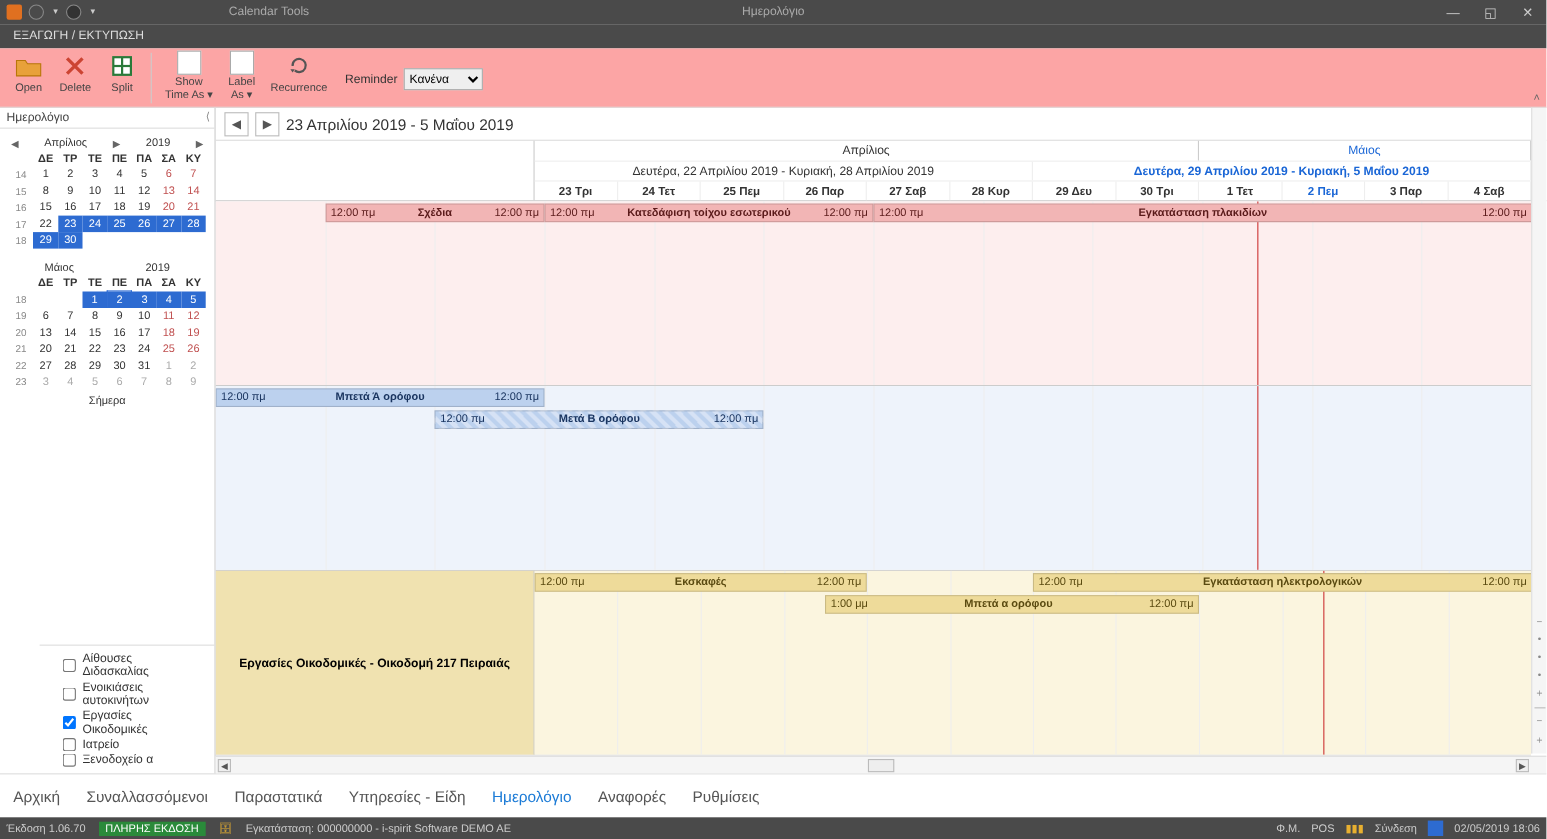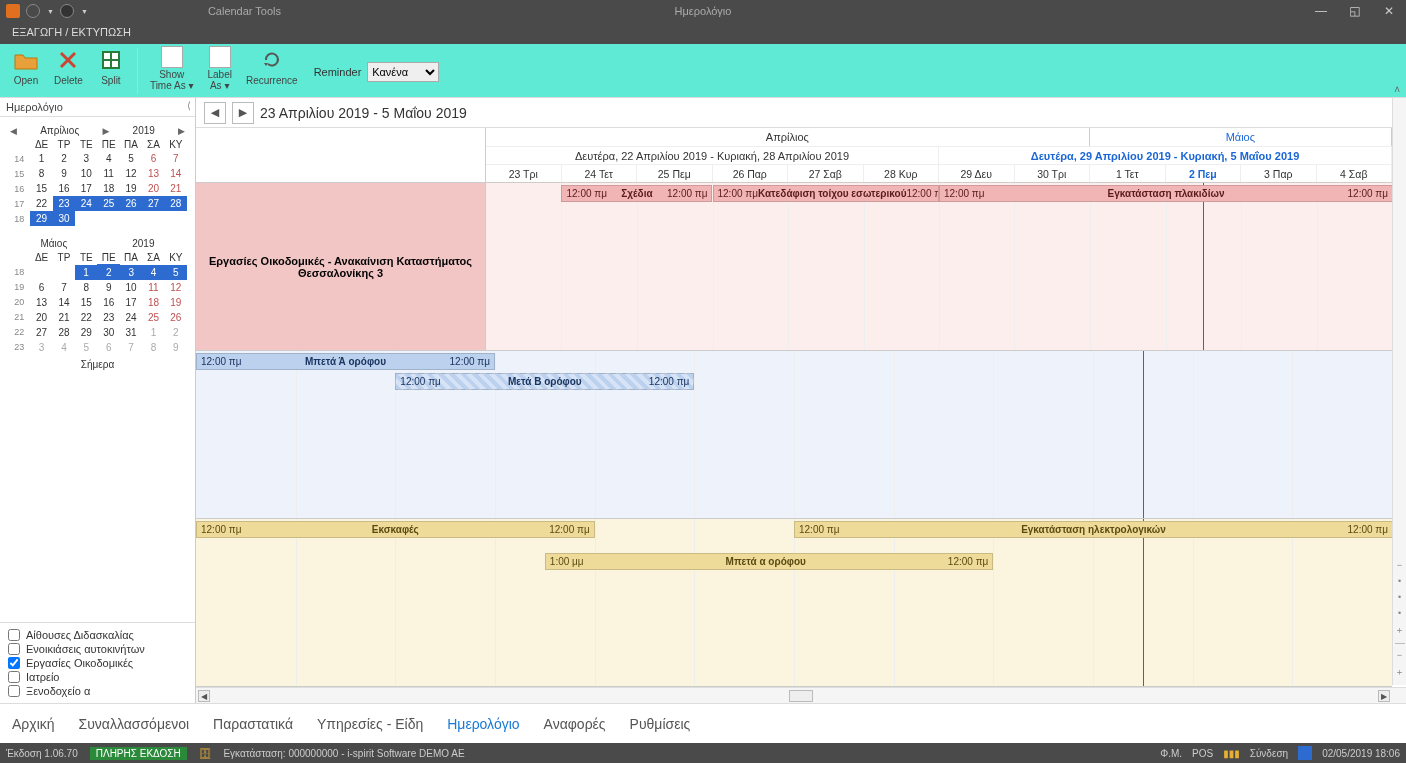--- a/index.html
+++ b/index.html
@@ -19,7 +19,7 @@
 .menubar .mi { padding:4px 12px; display:flex; align-items:center;}
 .menubar .mi.active { background:#f5f5f5; color:#333; }
 
-.ribbon { height:54px; background:#5eead4; border-bottom:1px solid #ddd; display:flex; align-items:flex-start; padding:2px 6px; gap:2px; position:relative;}
+.ribbon { height:54px; background:#fca5a5; border-bottom:1px solid #ddd; display:flex; align-items:flex-start; padding:2px 6px; gap:2px; position:relative;}
 .rgrp { display:flex; flex-direction:column; align-items:center; font-size:10px; color:#444; padding:0 6px; }
 .rgrp .ricon { width:28px;height:28px; margin-bottom:1px; display:flex;align-items:center;justify-content:center;}
 .rgrp.small .ricon{width:22px;height:22px;border:1px solid #aaa;background:#fff;}

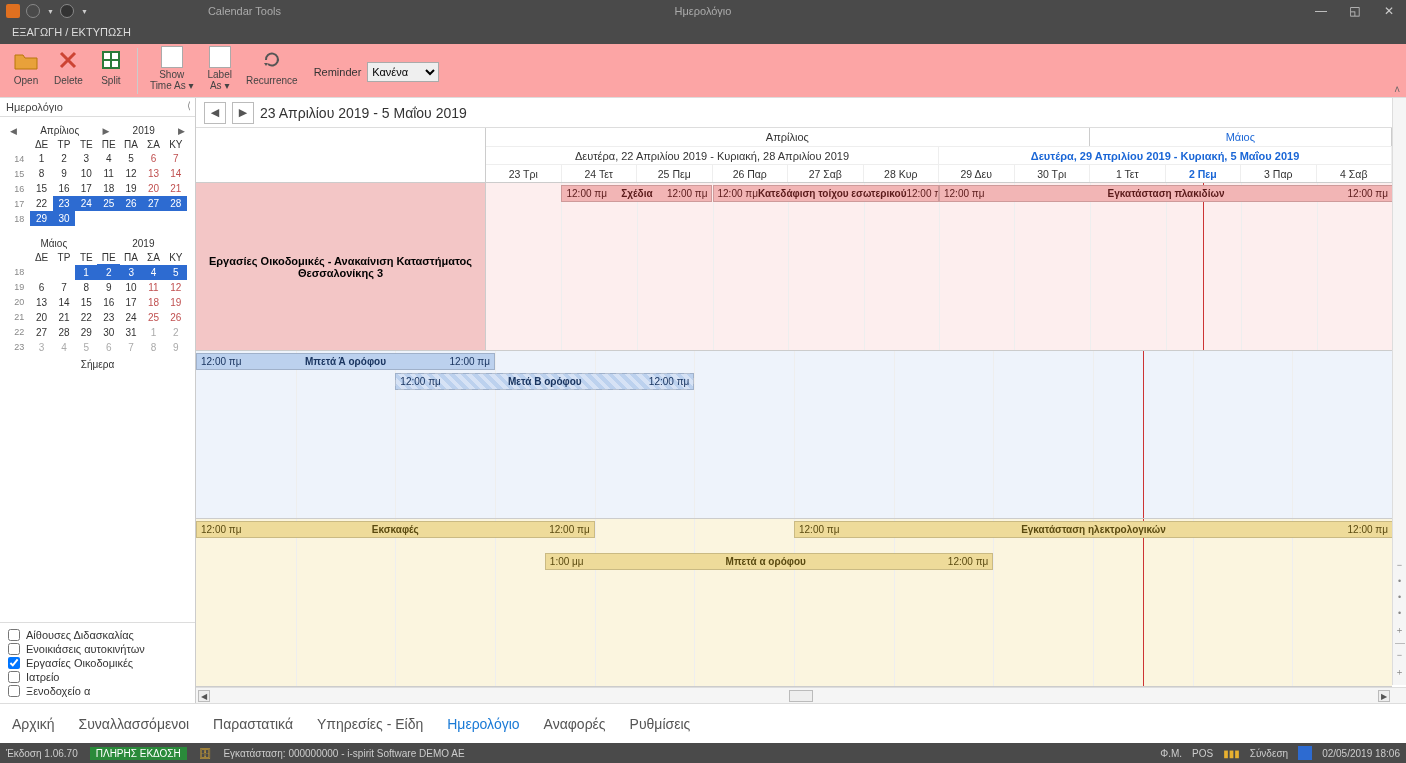--- a/index.html
+++ b/index.html
@@ -37,7 +37,7 @@
 .mc .hdr{display:flex;justify-content:space-between;align-items:center;font-size:10px;color:#333;padding:2px 0;font-weight:normal;}
 .mc .hdr .nav{color:#666;font-size:9px;padding:0 2px;}
 .mc table{border-collapse:collapse;width:100%;}
-.mc th{font-weight:normal;color:#333;font-size:10px;padding:1px 0;text-align:center;}
+.mc th{font-weight:bold;color:#333;font-size:10px;padding:1px 0;text-align:center;}
 .mc td{text-align:center;font-size:10px;padding:1px 0;width:20px;height:15px;}
 .mc td.wk{color:#888;font-size:9px;}
 .mc td.we{color:#c05050;}

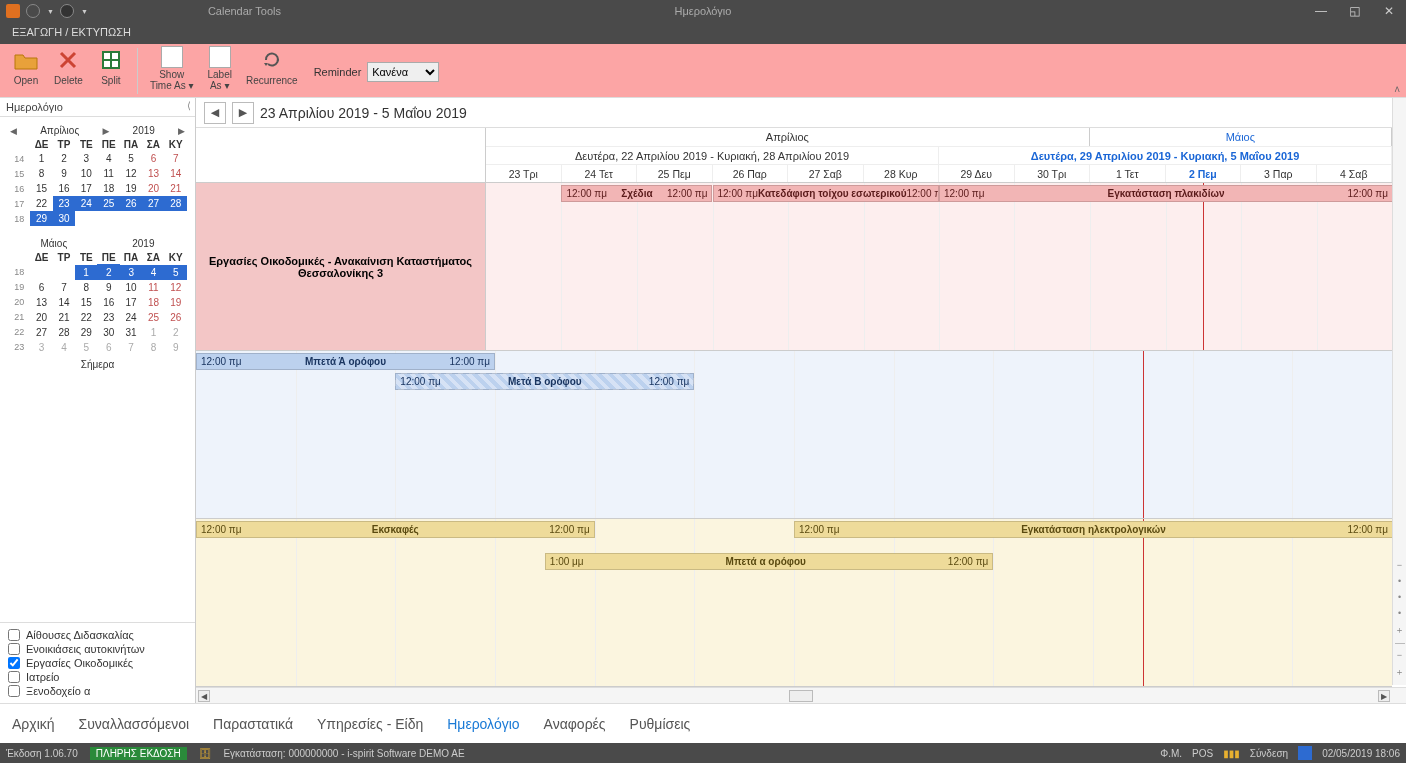--- a/index.html
+++ b/index.html
@@ -62,7 +62,7 @@
 .weekrow .w{flex:1;text-align:center;line-height:18px;font-size:11px;border-right:1px solid #eee;}
 .weekrow .w.blue{color:#1a66d6;font-weight:bold;}
 .dayrow{display:flex;height:18px;border-top:1px solid #eee;}
-.dayrow .d{flex:1;text-align:center;line-height:18px;font-size:10.5px;border-right:1px solid #eee;color:#333;}
+.dayrow .d{flex:1;text-align:center;line-height:18px;font-size:10.5px;border-right:1px solid #eee;color:#333;font-weight:bold;}
 .dayrow .d.blue{color:#1a66d6;font-weight:bold;}
 
 .resources{flex:1;overflow:hidden;display:flex;flex-direction:column;}

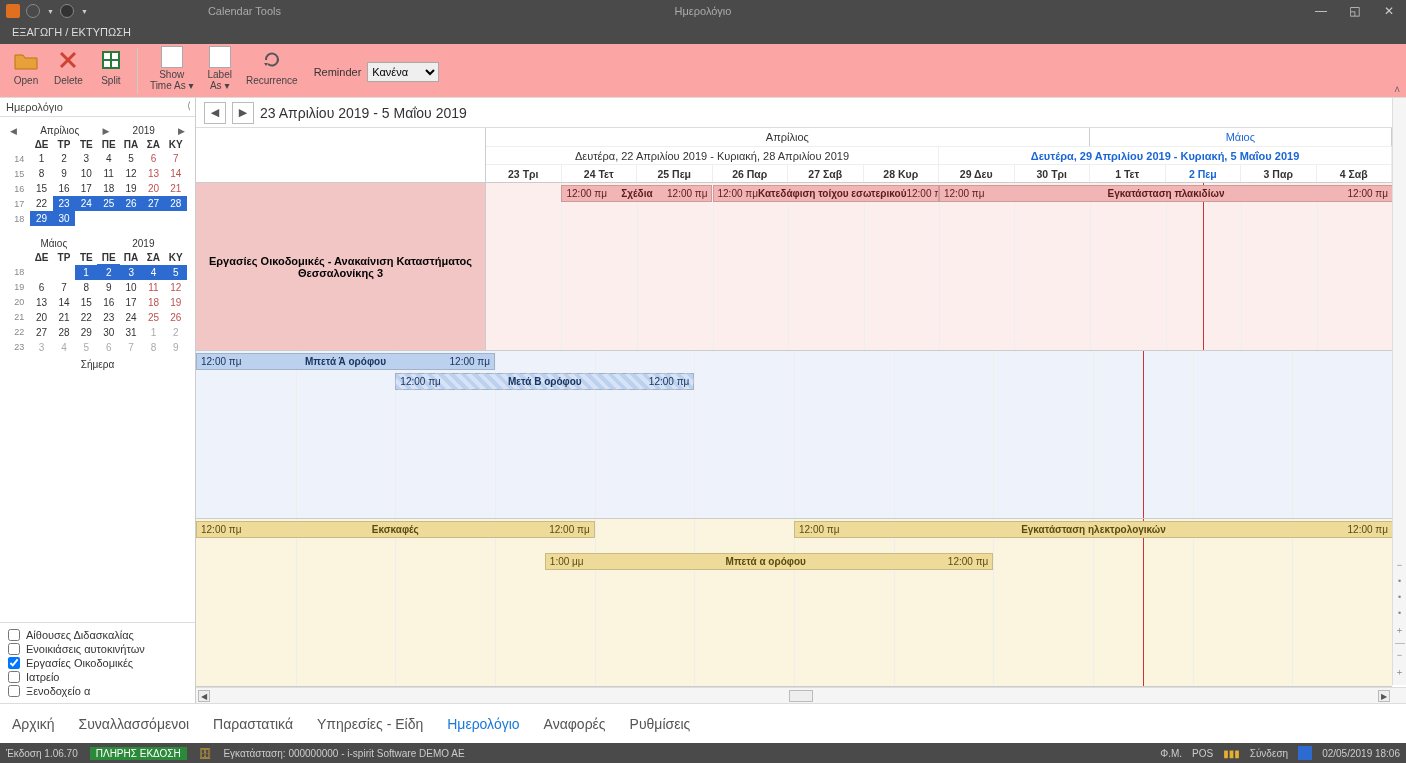--- a/index.html
+++ b/index.html
@@ -408,7 +408,6 @@
 
     <div class="resources" id="resources" style="margin-right:14px;">
         <div class="res r1">
-     <div class="lbl">Εργασίες Οικοδομικές  - Ανακαίνιση Καταστήματος Θεσσαλονίκης 3</div>
      <div class="grid">
             <div class="col" style="left:8.3333%"></div>
             <div class="col" style="left:16.6667%"></div>

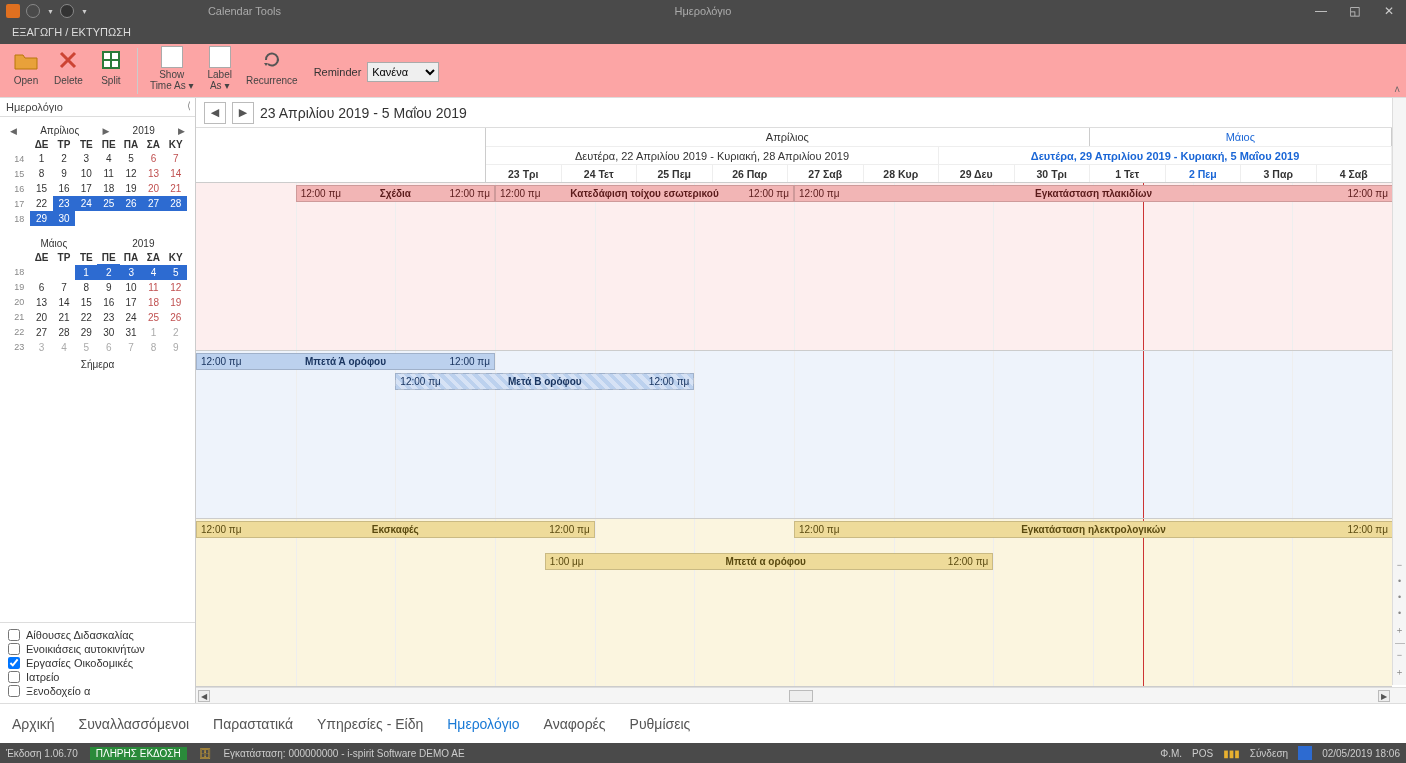--- a/index.html
+++ b/index.html
@@ -488,7 +488,7 @@
       <span class="n">Εγκατάσταση ηλεκτρολογικών</span>
       <span class="t">12:00 πμ</span>
     </div>
-            <div class="event ev-r3" style="top:34px;left:29.1667%;width:37.5000%;">
+            <div class="event ev-r3" style="top:22px;left:29.1667%;width:37.5000%;">
       <span class="t">1:00 μμ</span>
       <span class="n">Μπετά α ορόφου</span>
       <span class="t">12:00 πμ</span>

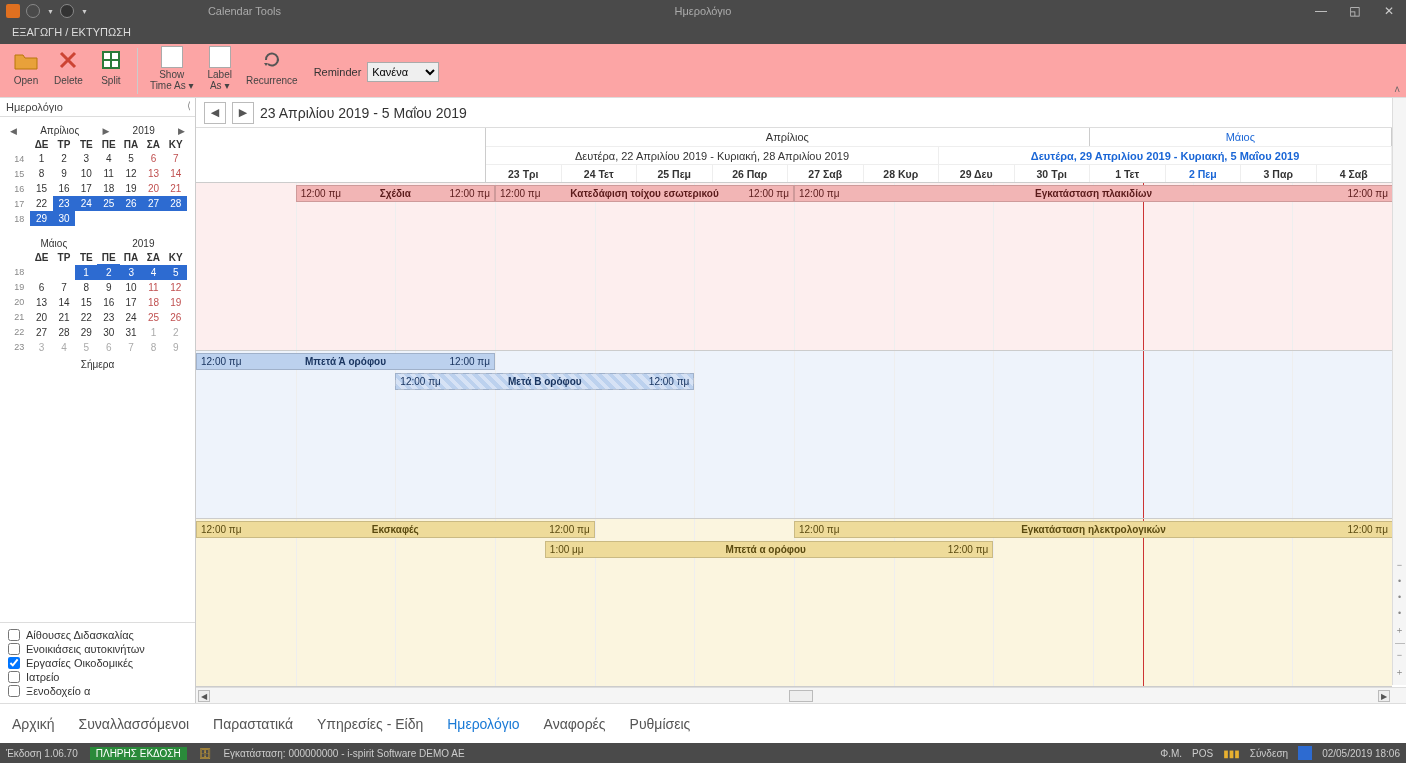--- a/index.html
+++ b/index.html
@@ -45,7 +45,7 @@
 .mc td.sel{background:#2d6bd1;color:#fff;}
 .mc td.today{border:1px solid #2d6bd1;}
 .mc .todaylink{text-align:center;font-size:10px;color:#333;margin-top:4px;}
-.filters{border-top:1px solid #ddd;padding:4px 8px;font-size:11px;color:#333;}
+.filters{border-top:1px solid #ddd;padding:4px 21px;font-size:11px;color:#333;margin-left:36px;}
 .filters label{display:flex;align-items:center;gap:6px;margin:2px 0;}
 .filters input{width:12px;height:12px;}
 

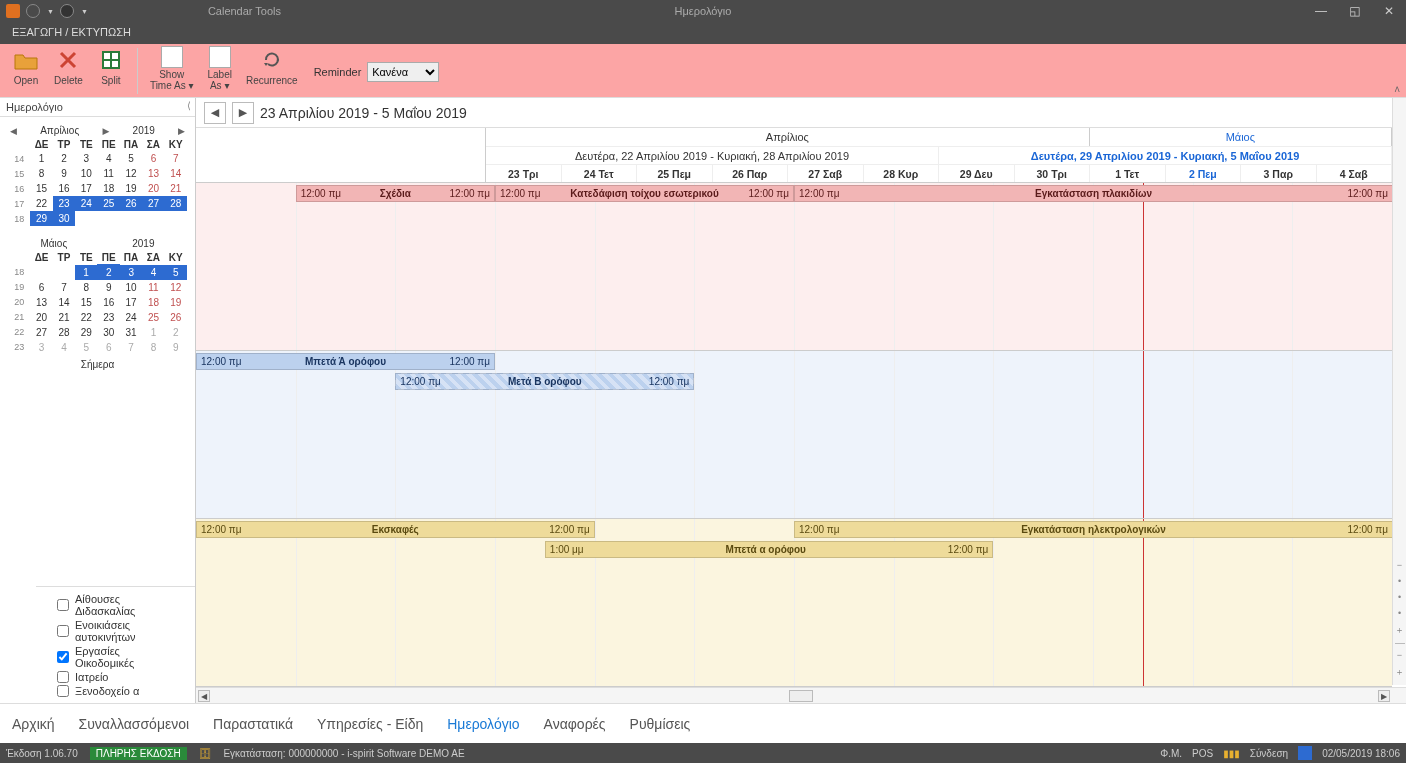--- a/index.html
+++ b/index.html
@@ -465,6 +465,7 @@
           </div>
    </div>
         <div class="res r3">
+     <div class="lbl">Εργασίες Οικοδομικές  - Οικοδομή 217 Πειραιάς</div>
      <div class="grid">
             <div class="col" style="left:8.3333%"></div>
             <div class="col" style="left:16.6667%"></div>

